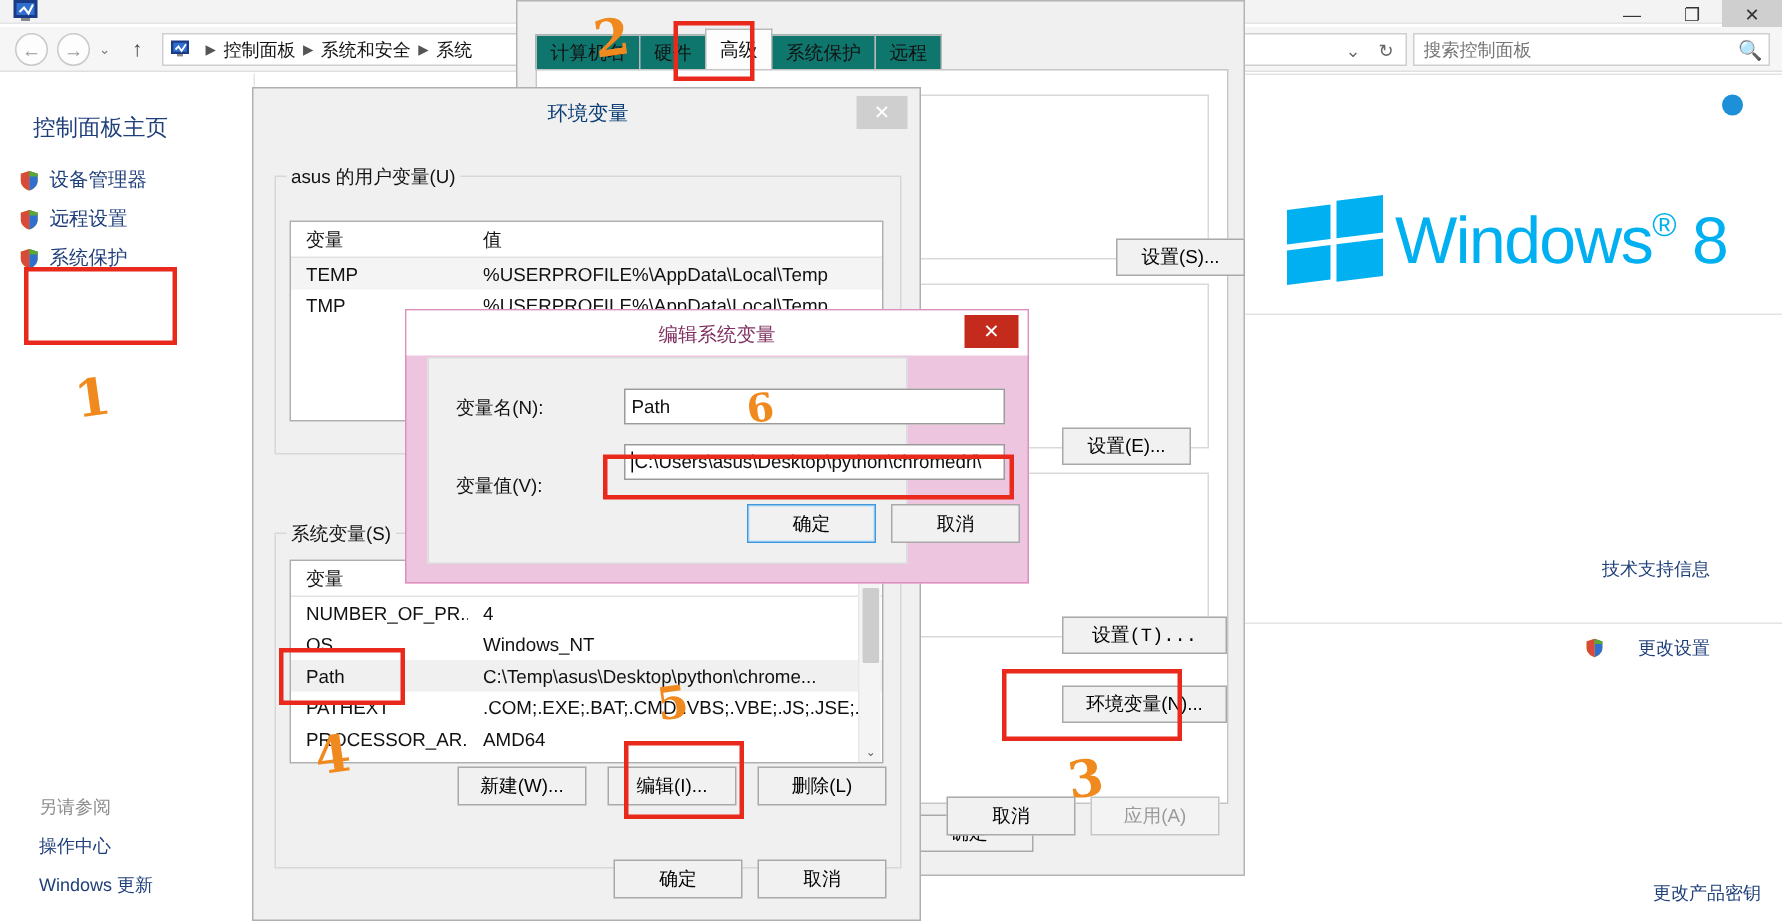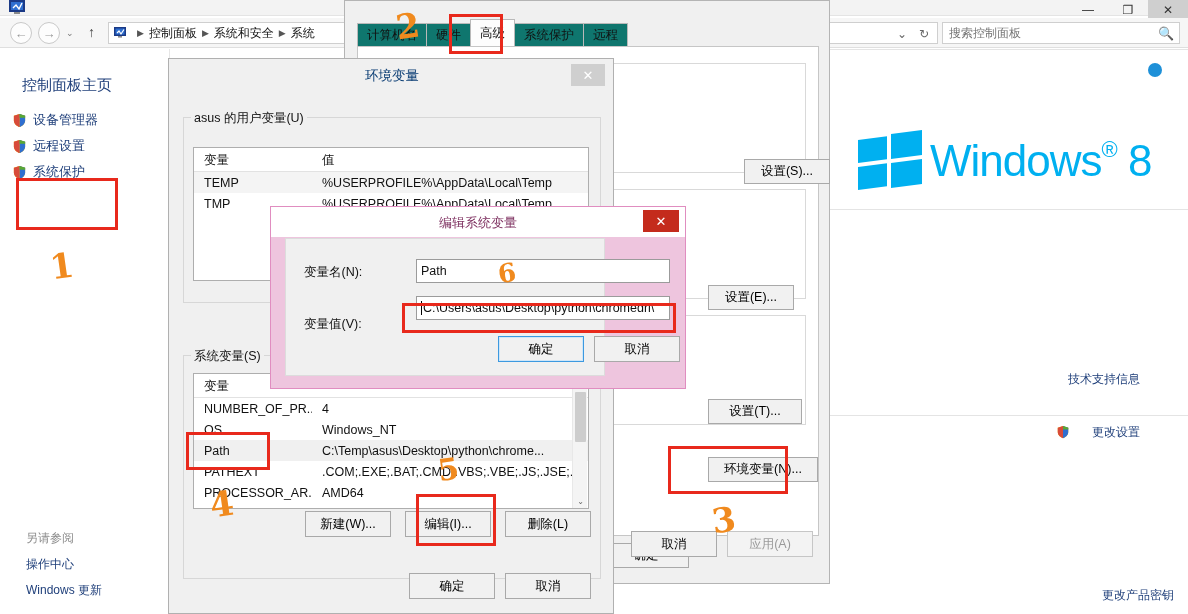--- a/index.html
+++ b/index.html
@@ -251,7 +251,7 @@
       <div class="btn" style="position:absolute; left:350px; top:238px; width:86px; height:25px;">设置(E)...</div>
 
       <div class="sp-group" style="top:268px; height:110px;"></div>
-      <div class="btn" style="position:absolute; left:350px; top:352px; width:94px; height:25px;">设置(T)...</div>
+      <div class="btn" style="position:absolute; left:350px; top:364px; width:110px; height:25px;font-family:Liberation Mono, monospace;">设置(T)...</div>
 
       <div class="btn" style="position:absolute; left:350px; top:410px; width:110px; height:25px;">环境变量(N)...</div>
     </div>

